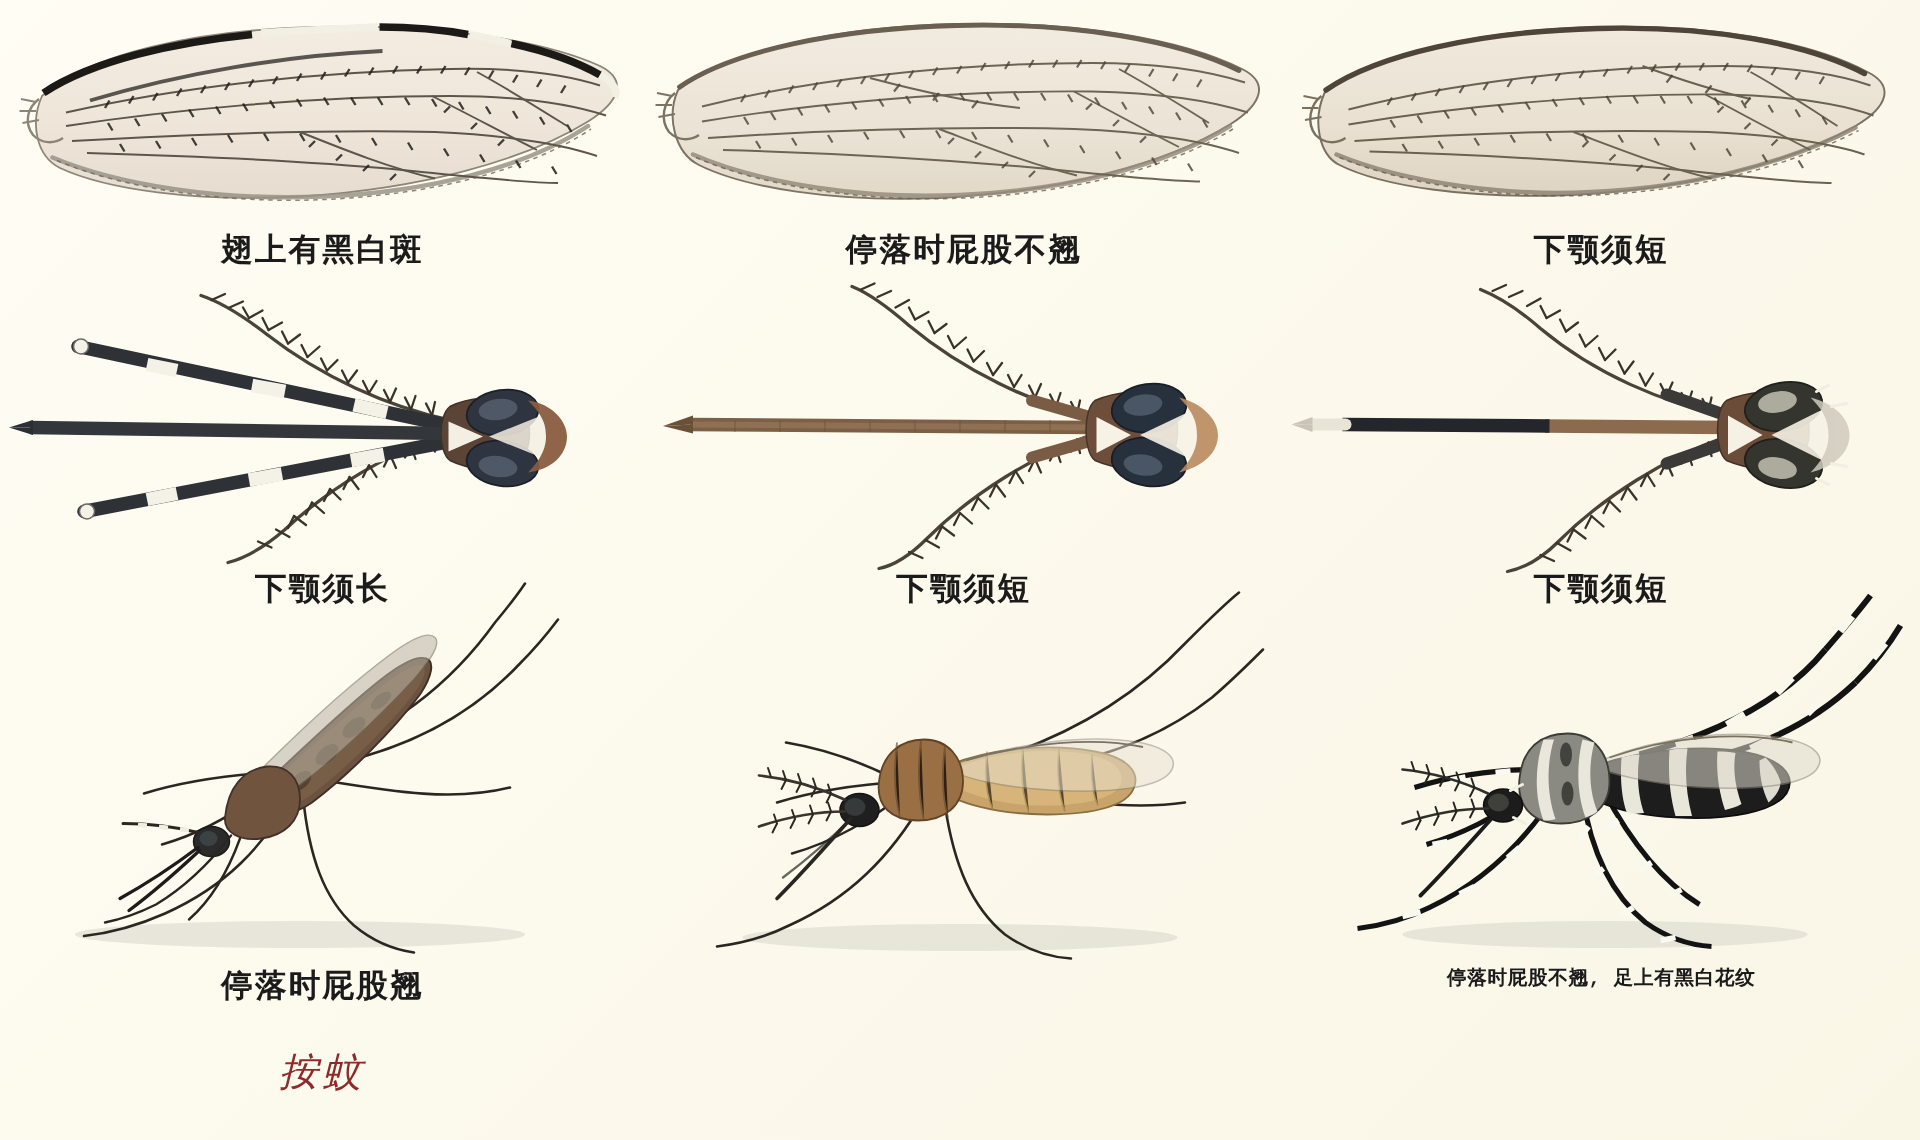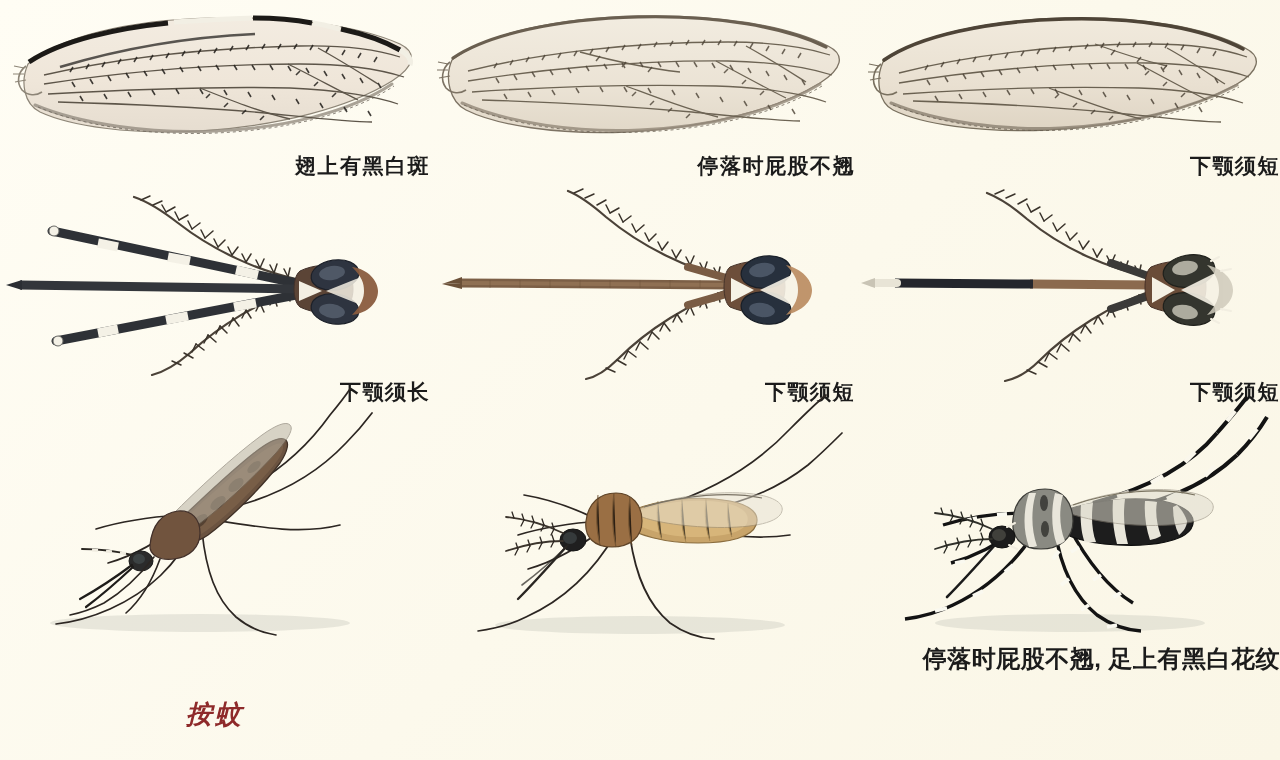--- a/index.html
+++ b/index.html
@@ -32,8 +32,8 @@
   .caption {
     position: absolute;
     width: 100%;
-    text-align: right;
-    font-family: Liberation Sans, sans-serif;
+    text-align: center;
+    font-family: Liberation Mono, monospace;
     font-size: 21px;
     font-weight: 600;
     color: #1b1b1b;

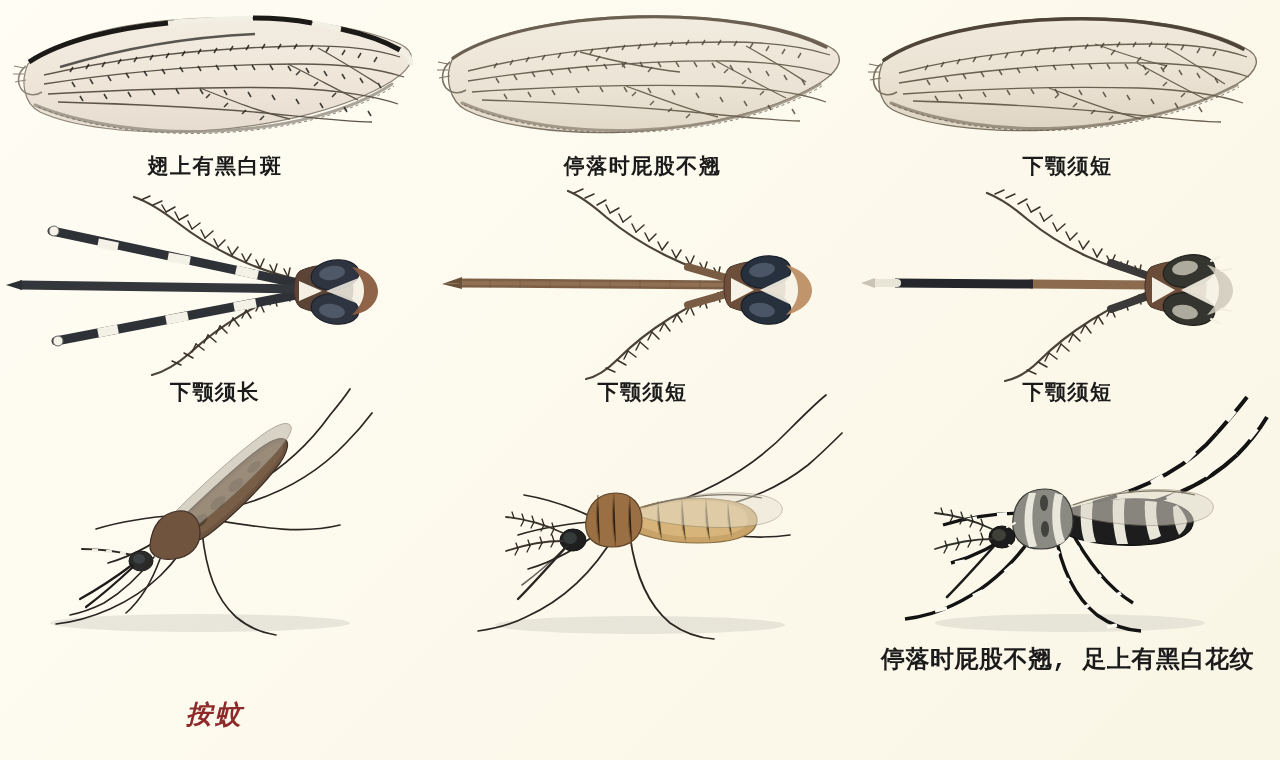--- a/index.html
+++ b/index.html
@@ -244,6 +244,7 @@
         </g>
       </svg>
     </div>
+    <div class="caption cap-rest">停落时屁股翘</div>
 
     <div class="species">按蚊</div>
   </div>

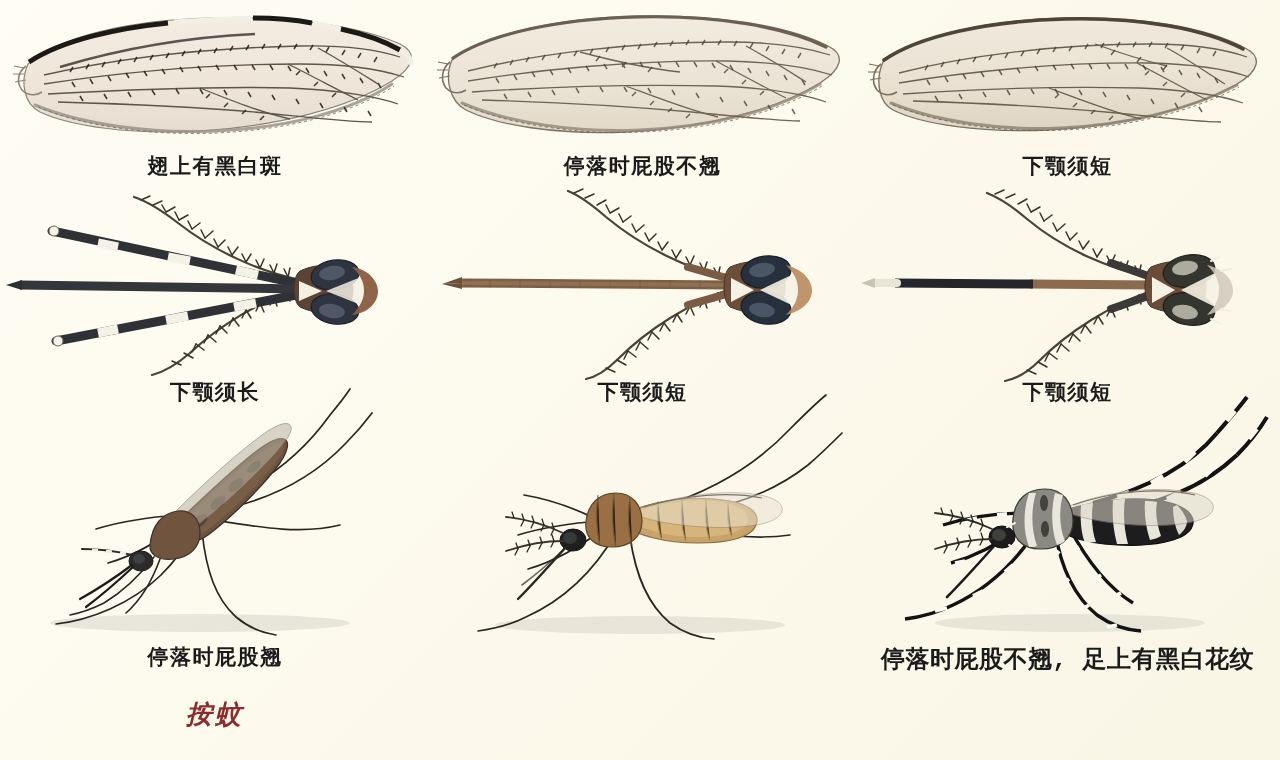--- a/index.html
+++ b/index.html
@@ -40,7 +40,7 @@
     letter-spacing: 1.5px;
     white-space: nowrap;
   }
-  .caption.small { font-size: 24px; letter-spacing: 0.5px; }
+  .caption.small { font-size: 13px; letter-spacing: 0.5px; }
 
   .cap-wing  { top: 152px; }
   .cap-palp  { top: 378px; }

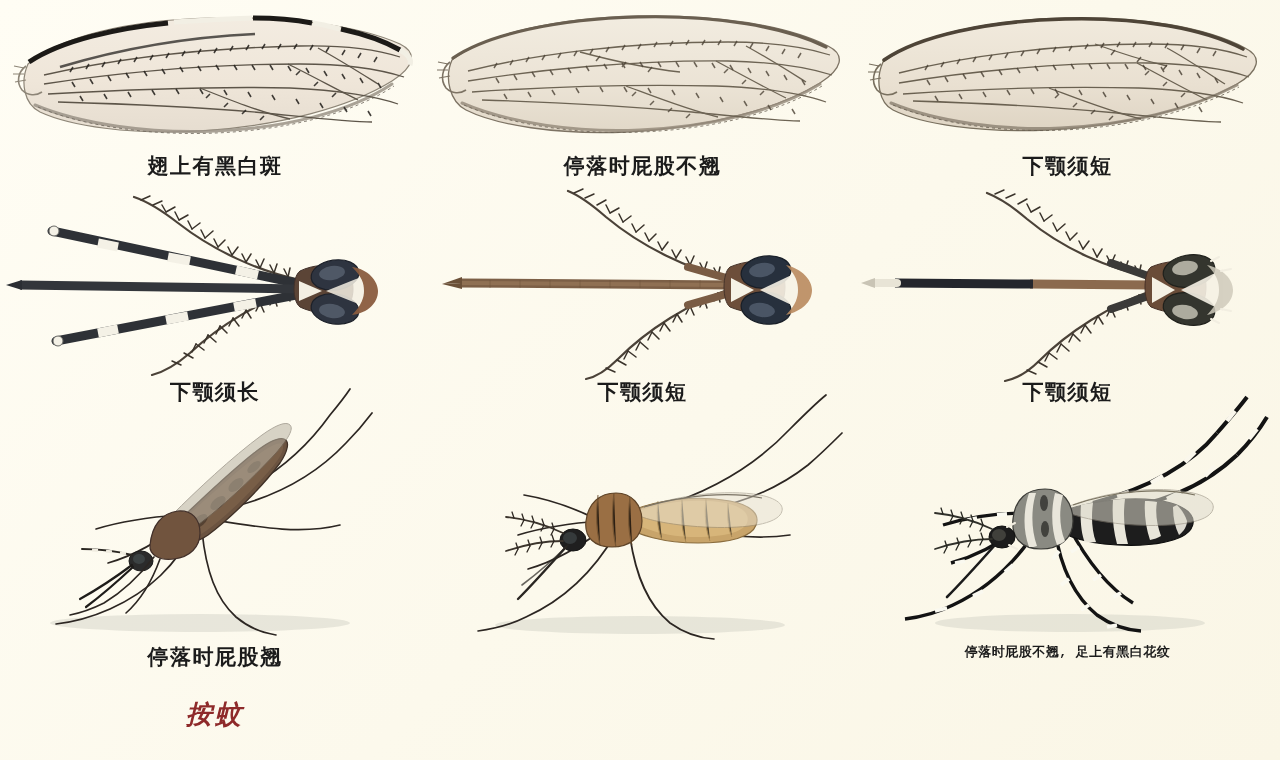--- a/index.html
+++ b/index.html
@@ -53,7 +53,7 @@
     text-align: center;
     font-family: "DejaVu Serif", "Liberation Serif", serif;
     font-size: 26px;
-    font-weight: 700;
+    font-weight: 400;
     font-style: italic;
     color: #8e2a2a;
     letter-spacing: 3px;

